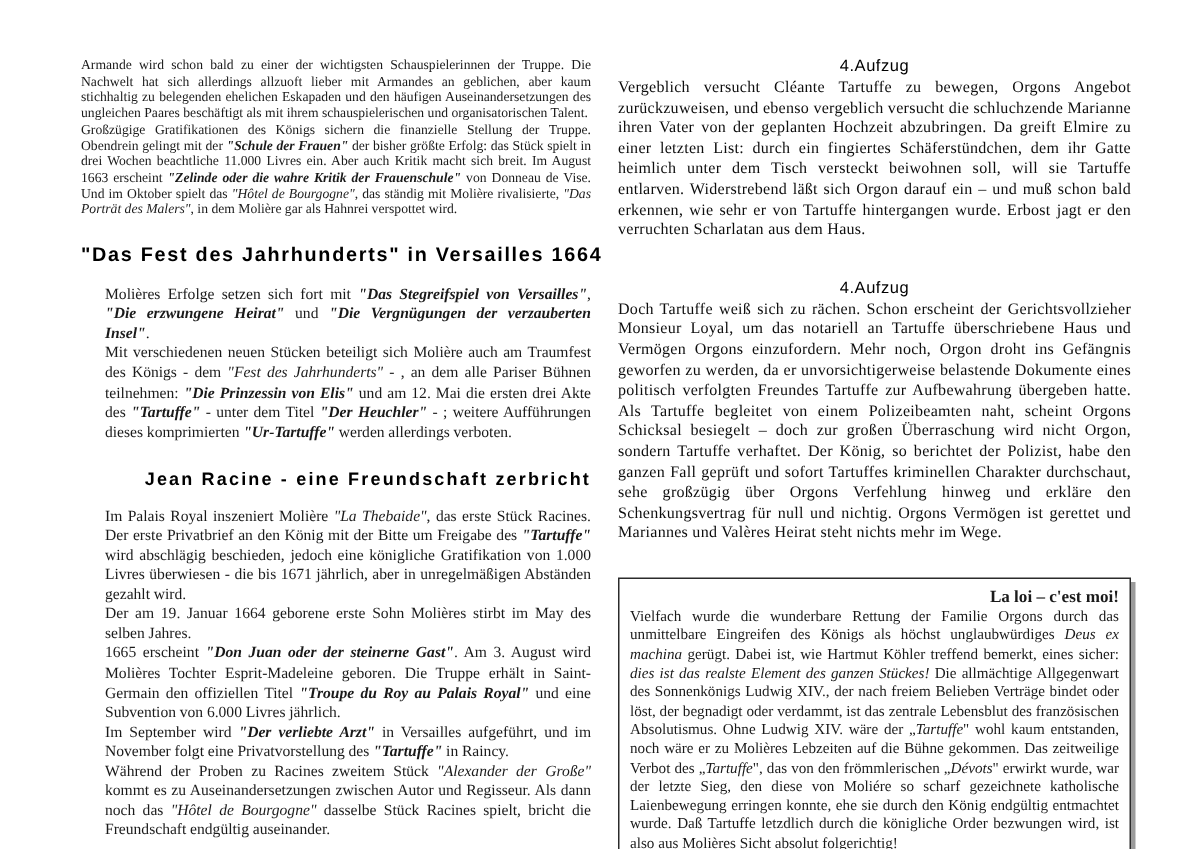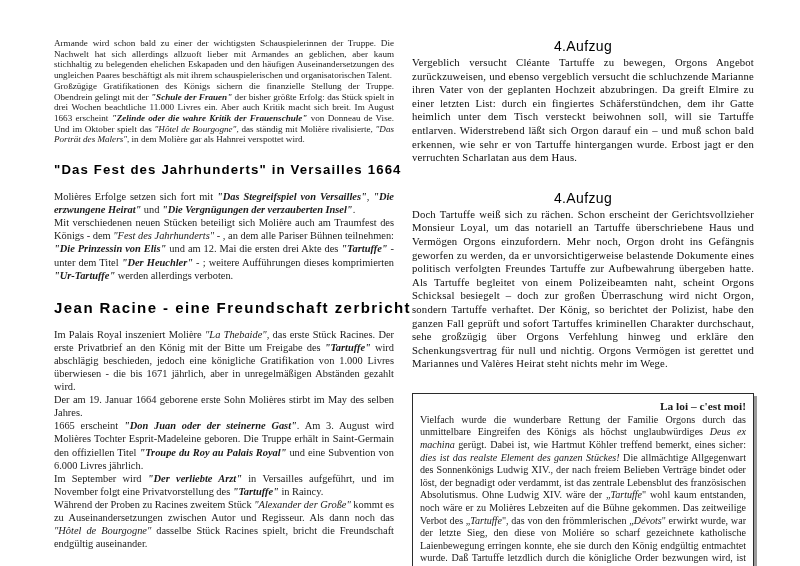--- a/index.html
+++ b/index.html
@@ -76,7 +76,7 @@
   
   .sans-head {
     font-family: "Liberation Sans", sans-serif;
-    font-size: 14px;
+    font-size: 11px;
     text-align: center;
     letter-spacing: 0.35px;
     margin: 0 0 2px 0;

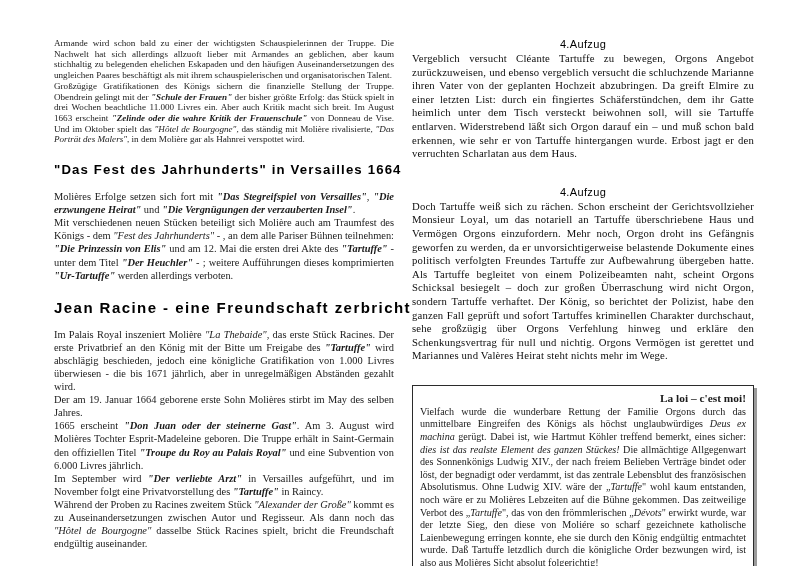--- a/index.html
+++ b/index.html
@@ -44,7 +44,7 @@
     font-size: 10.4px;
     line-height: 13.1px;
     text-align: justify;
-    margin: 0 0 0 0;
+    margin: 0 0 0 16px;
     -webkit-hyphens: none;
     hyphens: none;
     word-spacing: -0.1px;

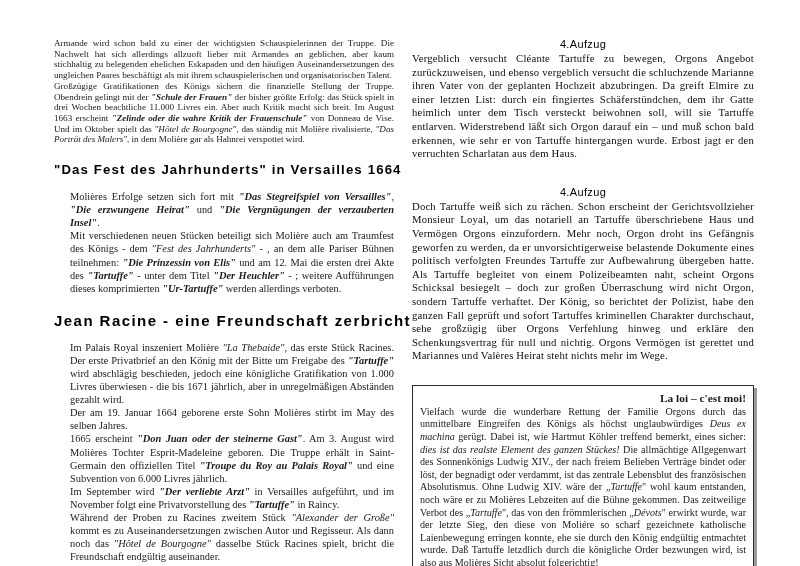--- a/index.html
+++ b/index.html
@@ -71,7 +71,7 @@
     color: #000;
   }
   .sect-heading.h1 { margin: 17px 0 13px 0; }
-  .sect-heading.h2 { margin: 17px 0 12px 0; font-size: 15px; letter-spacing: 1.45px;}
+  .sect-heading.h2 { margin: 17px 0 12px 0; font-size: 12px; letter-spacing: 1.45px; text-align: right;}
 
   
   .sans-head {

